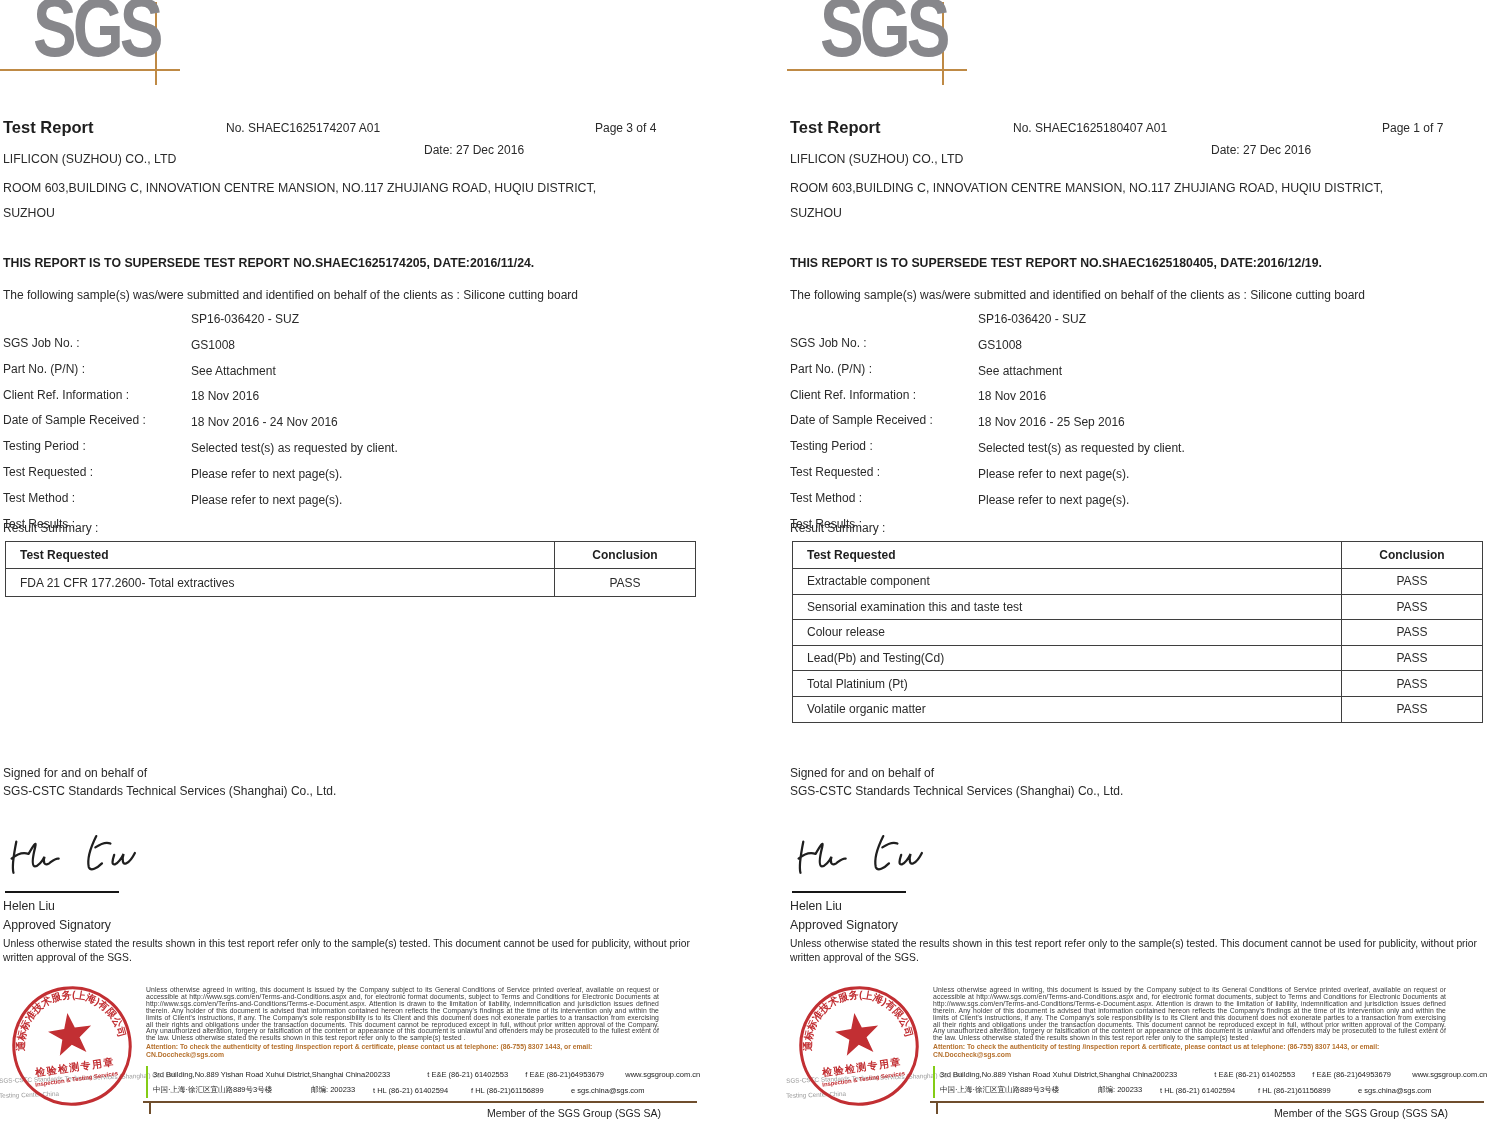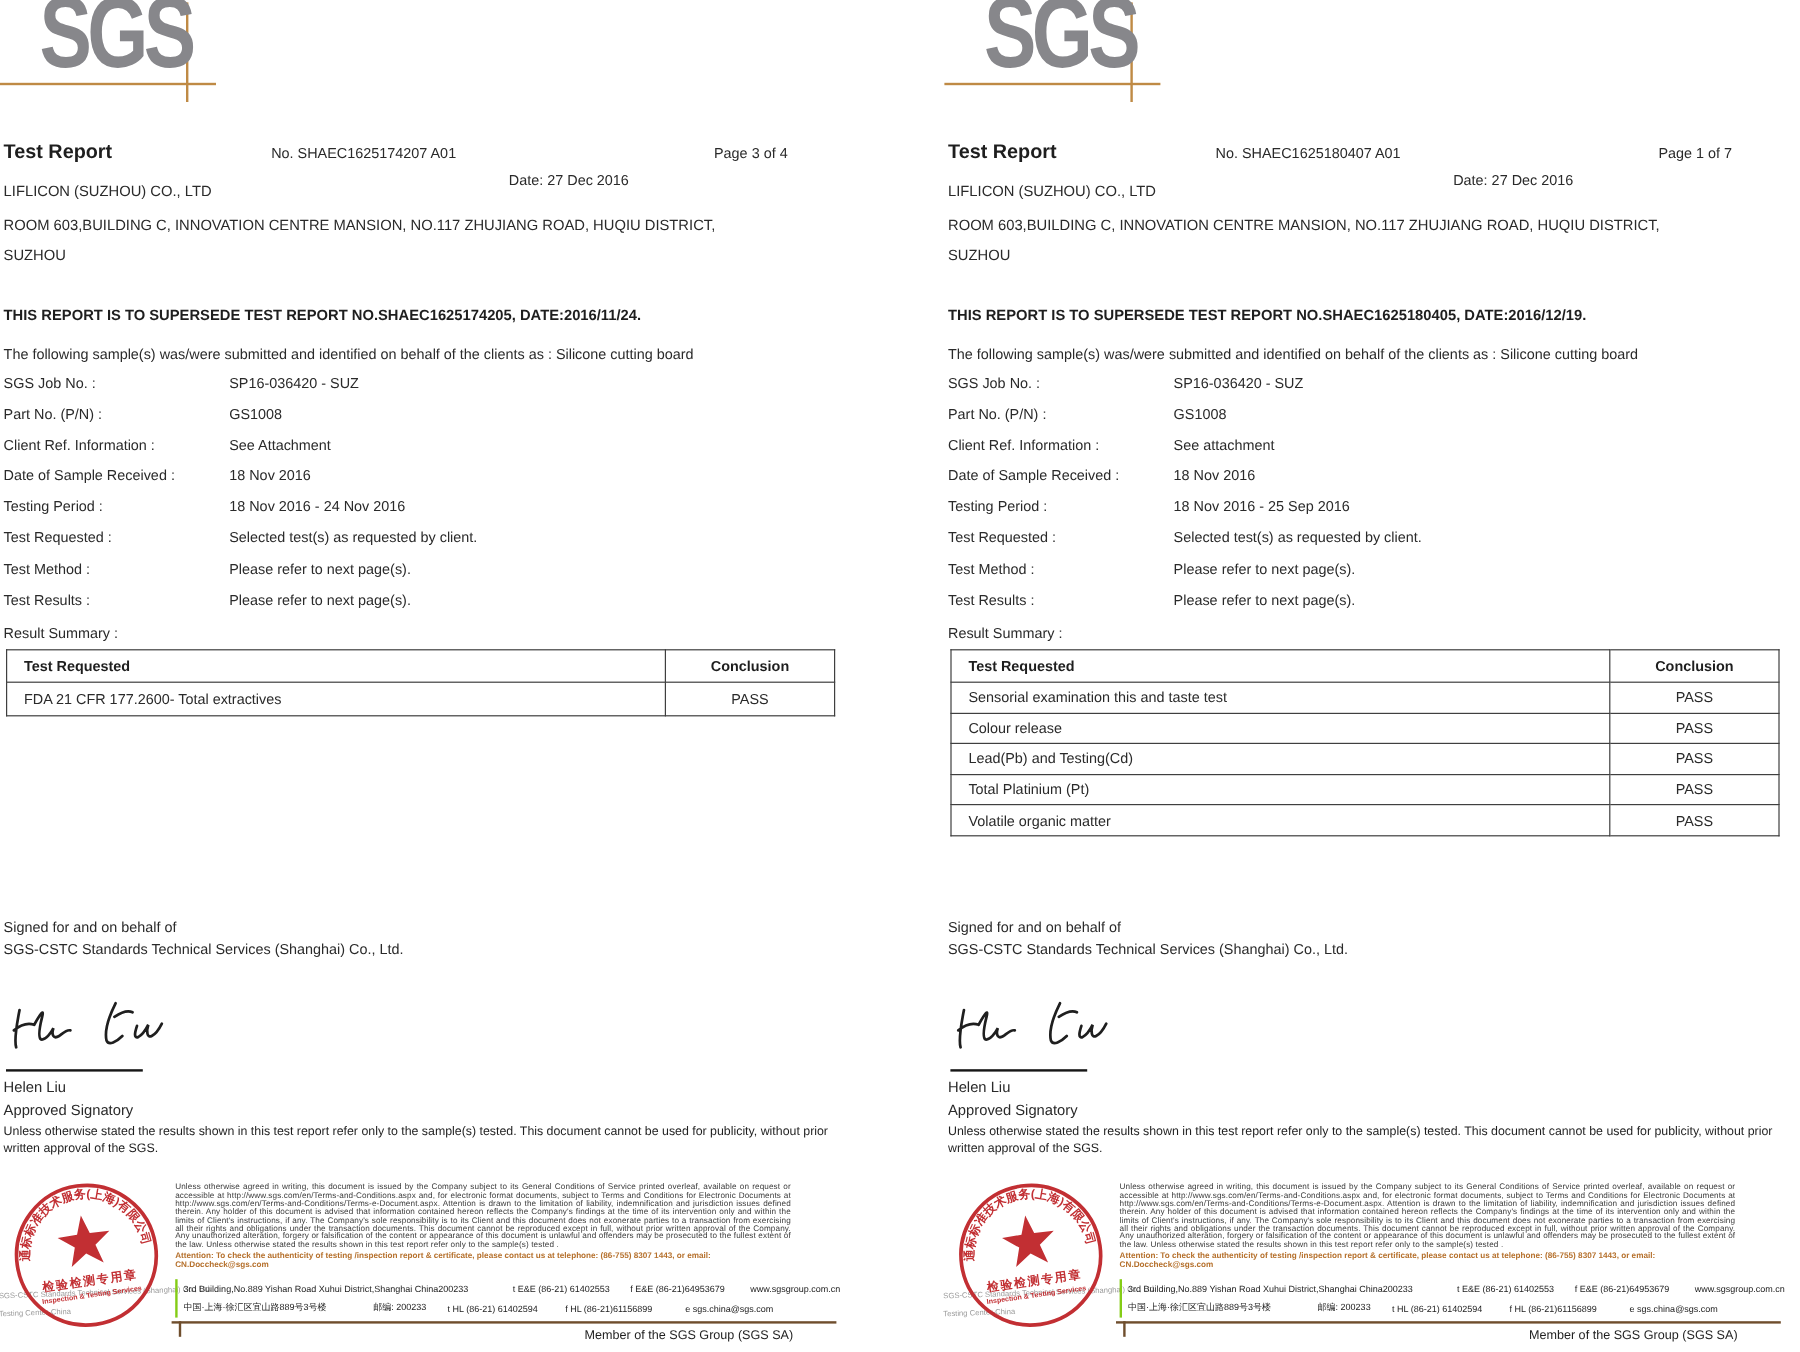--- a/index.html
+++ b/index.html
@@ -35,7 +35,7 @@
 
   .fields { position:absolute; top:312px; left:0; width:694px; }
   .frow   { height:25.8px; font-size:12px; display:flex; align-items:flex-start; }
-  .flabel { width:188px; flex:0 0 188px; }
+  .flabel { width:188px; flex:0 0 188px;margin-top:24px; }
   .fvalue { flex:1; }
 
   .result-summary-label { position:absolute; top:521px; left:0; font-size:12px; }

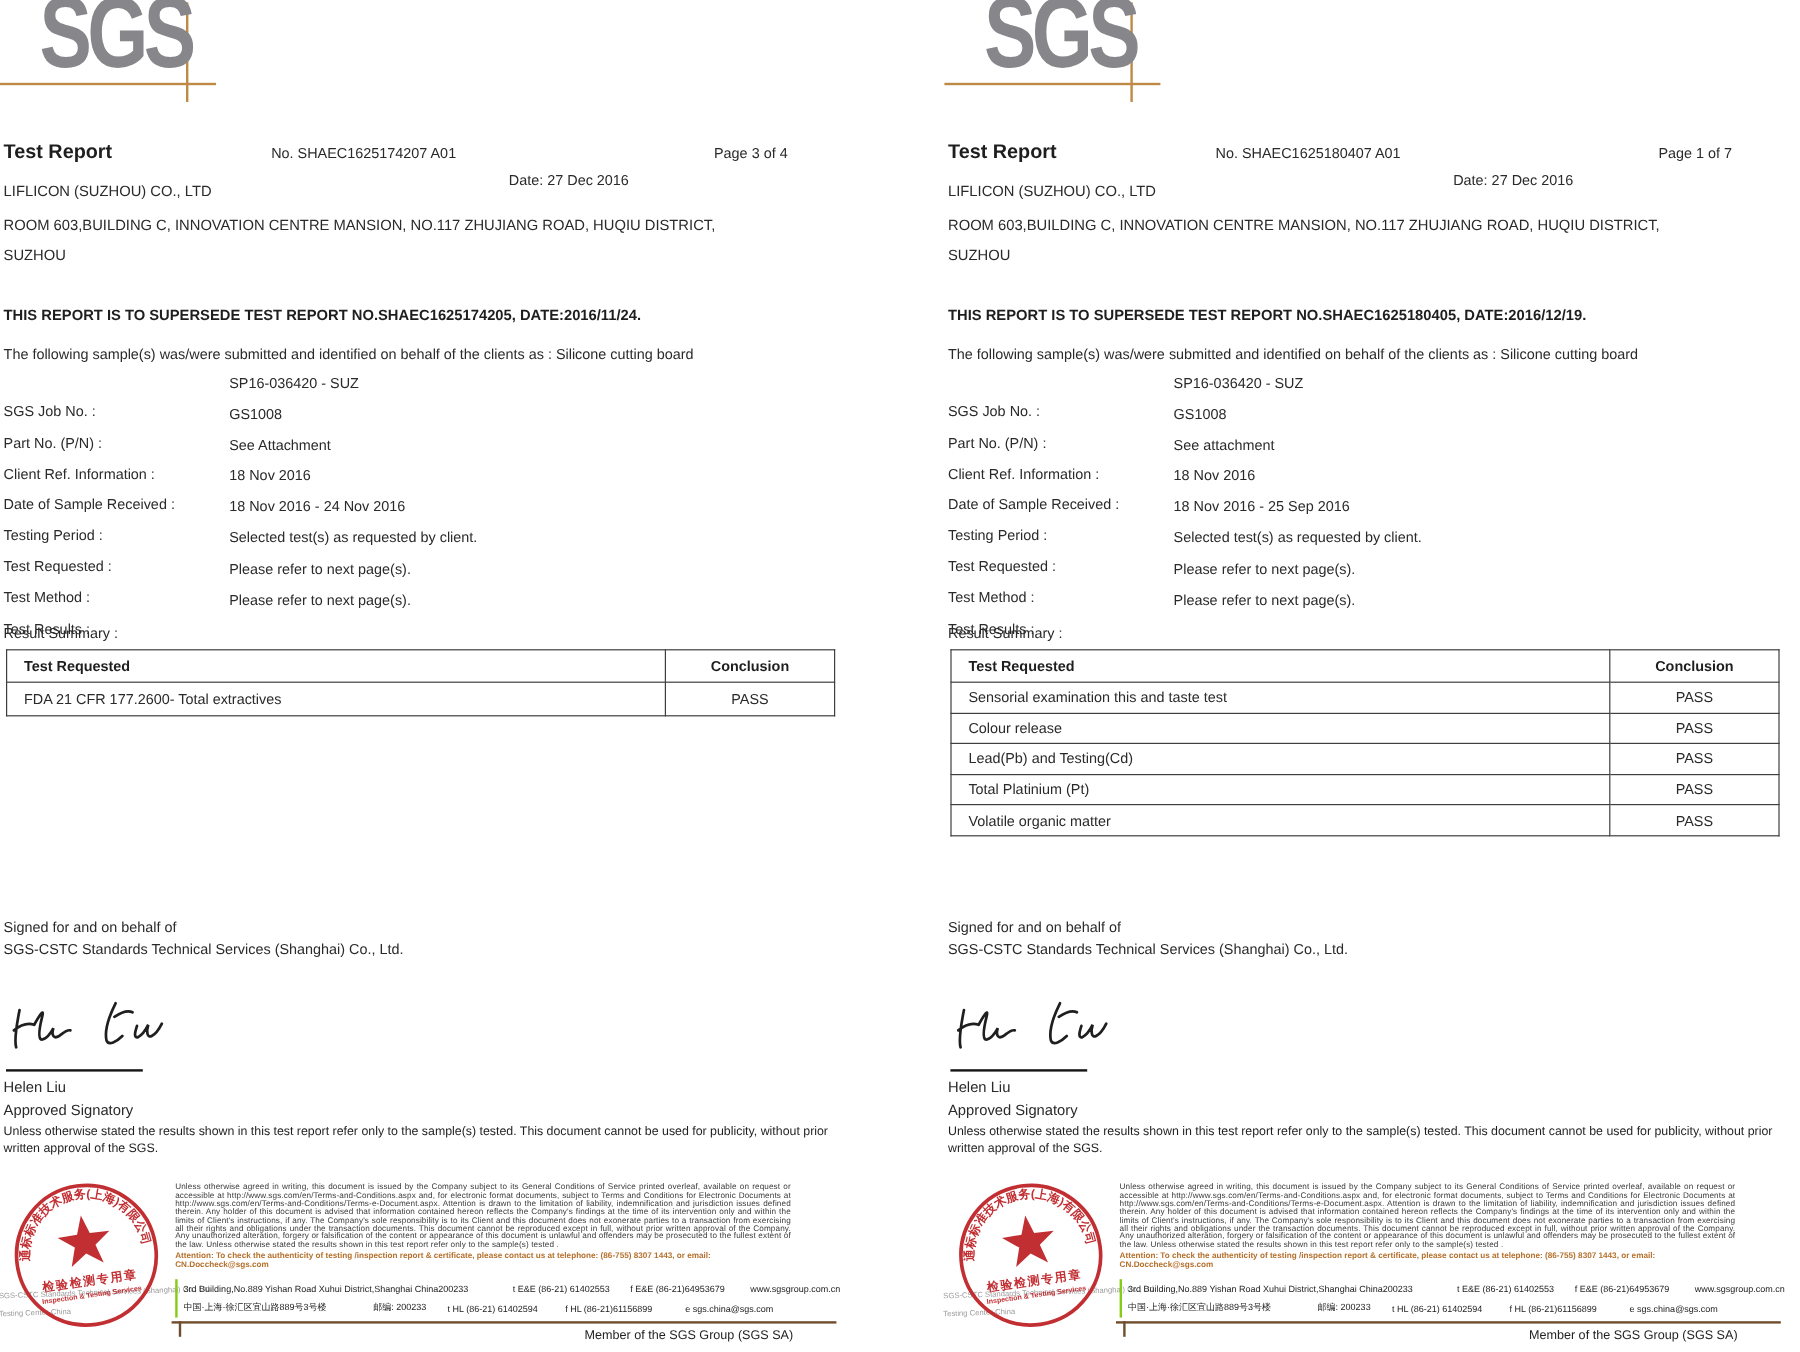--- a/index.html
+++ b/index.html
@@ -291,6 +291,10 @@
       <th class="conc">Conclusion</th>
     </tr>
     <tr>
+            <td>Extractable component</td>
+            <td class="conc">PASS</td>
+          </tr>
+    <tr>
             <td>Sensorial examination this and taste test</td>
             <td class="conc">PASS</td>
           </tr>

